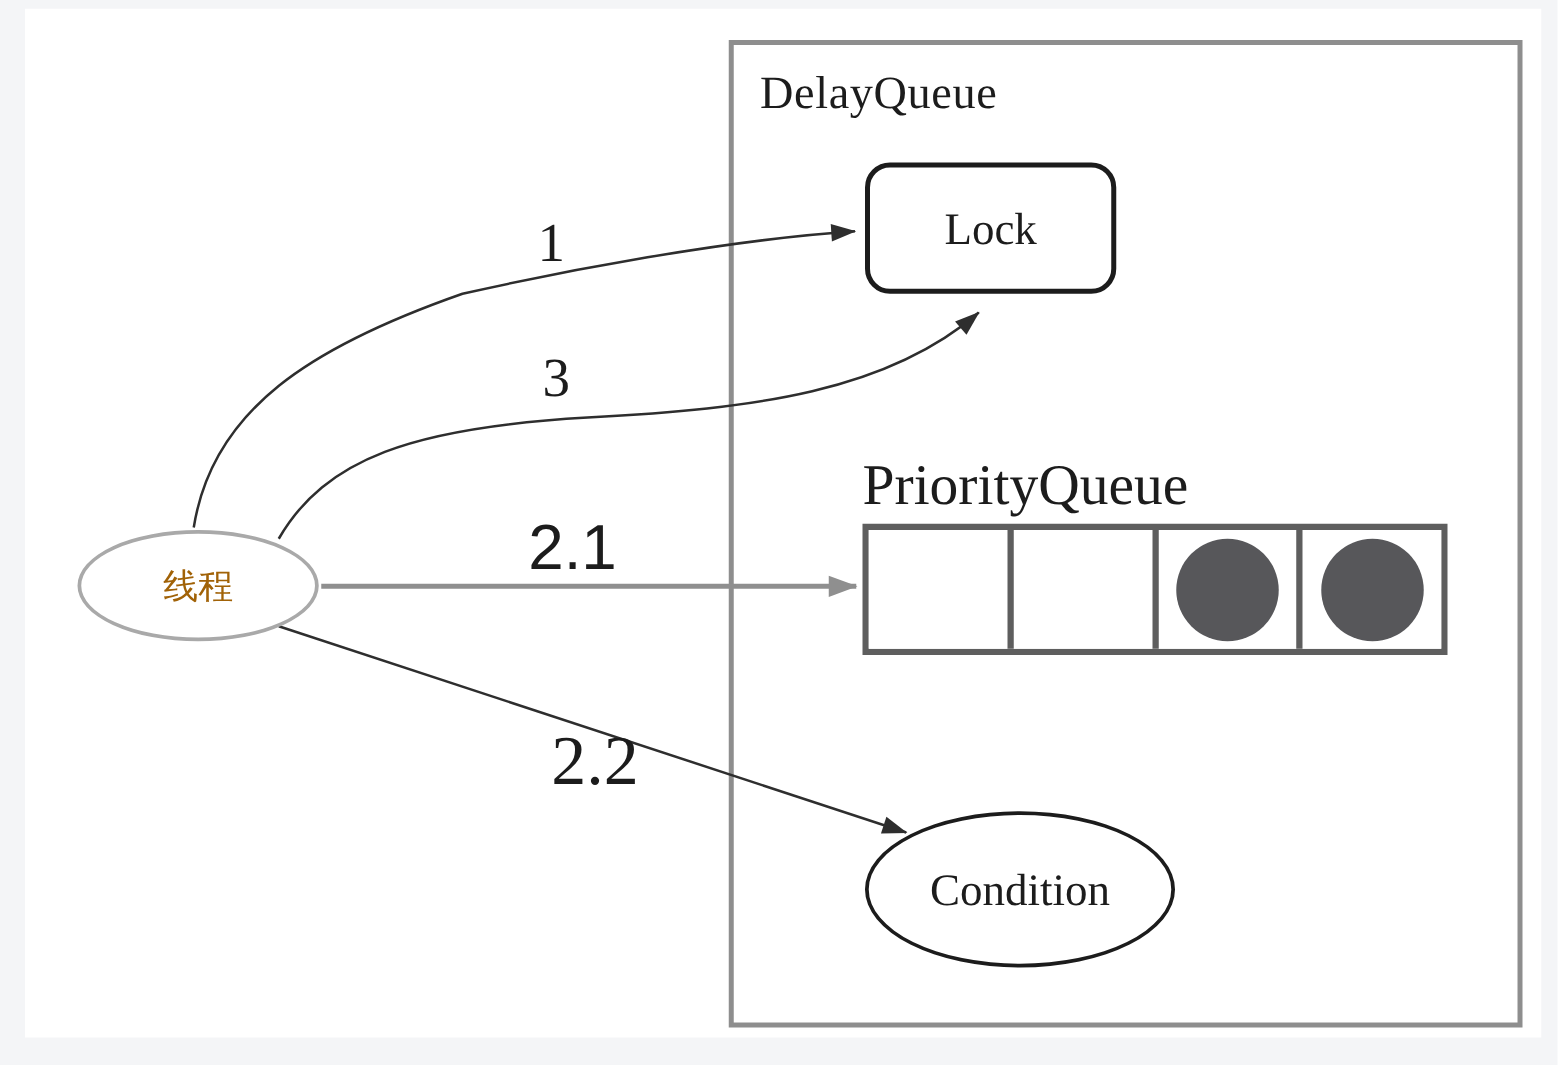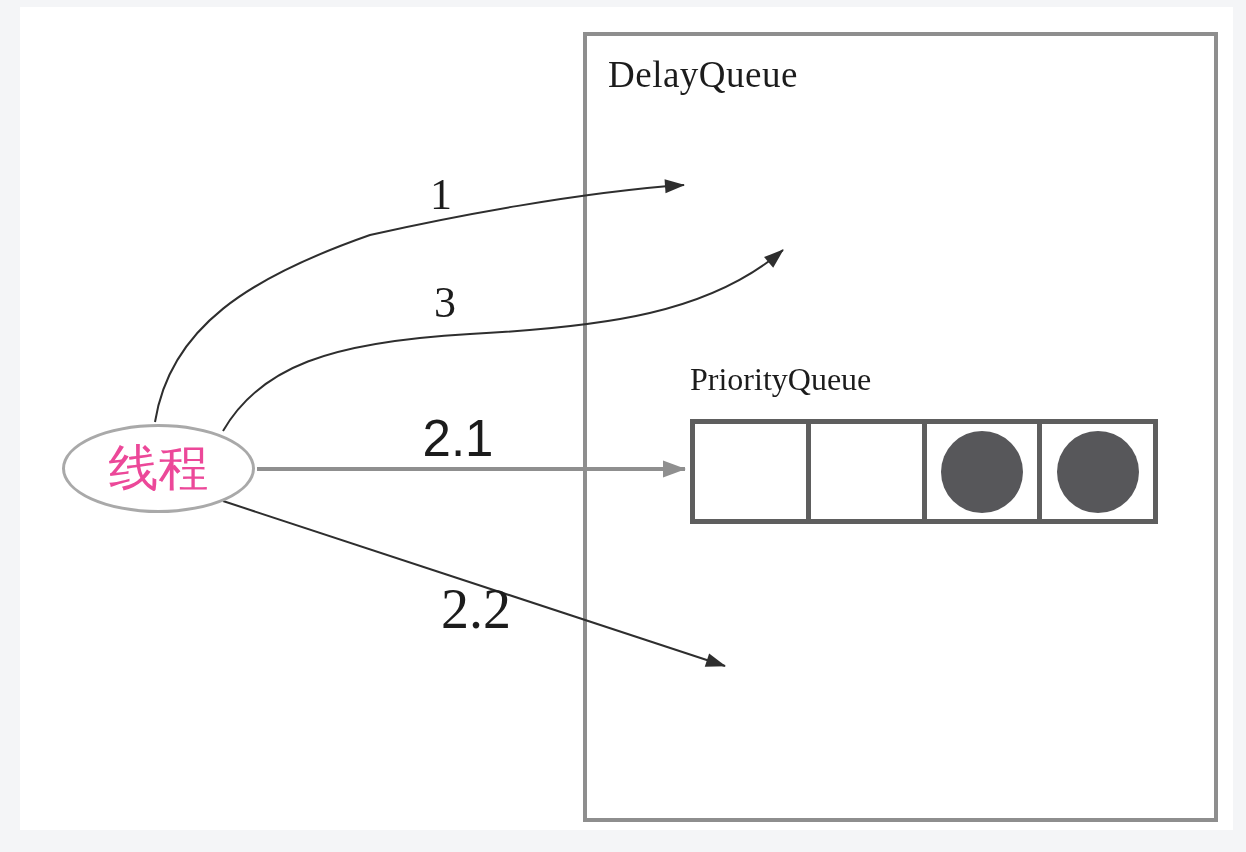--- a/index.html
+++ b/index.html
@@ -137,6 +137,9 @@
     <path d="M 203 494 L 705 659" fill="none" stroke="#2e2e2e" stroke-width="2" marker-end="url(#headDark)"></path>
   </svg>
 
+  <div class="lock-node abs">
+    <span class="node-text">Lock</span>
+  </div>
 
   <div class="pq-label abs">PriorityQueue</div>
   <div class="pq-cells abs" id="pq-cells">

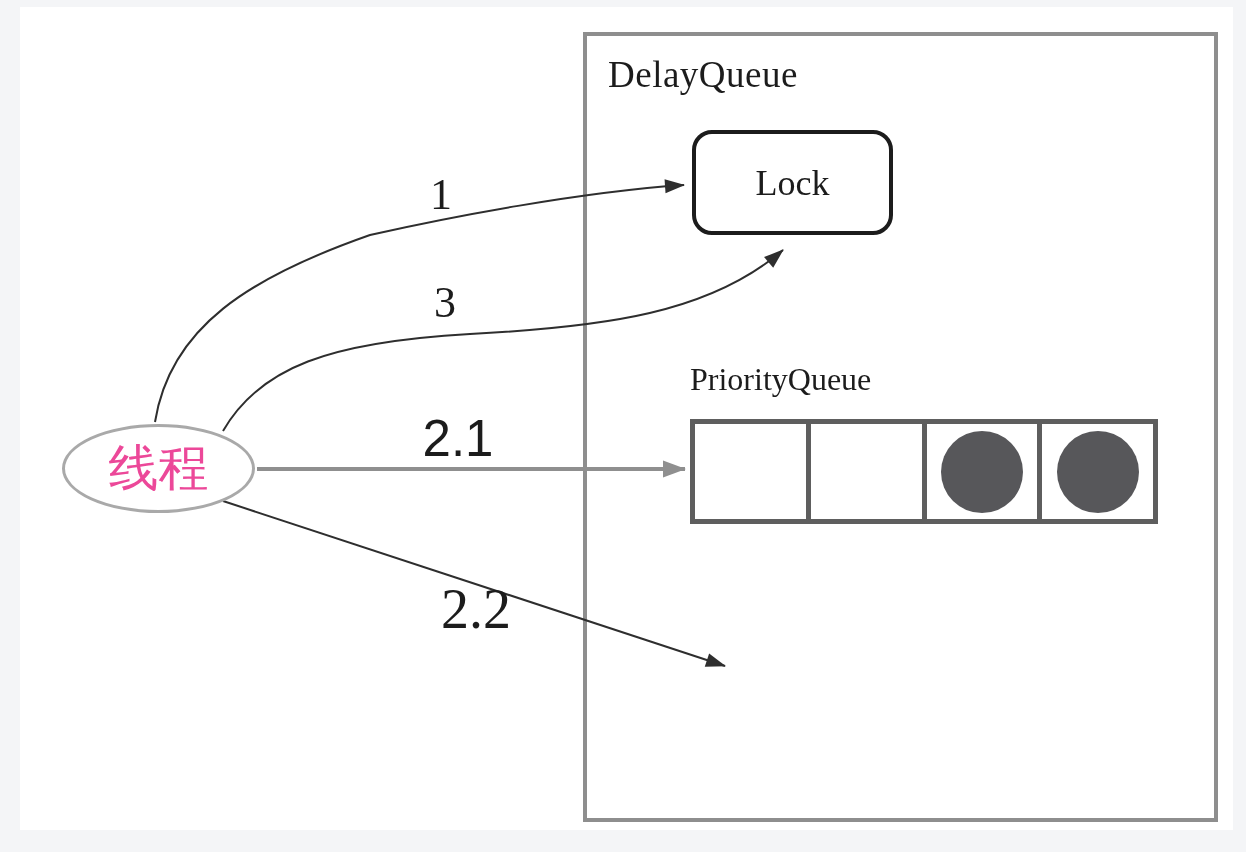--- a/index.html
+++ b/index.html
@@ -47,7 +47,7 @@
   
   .pq-label {
     left: 670px; top: 354px;
-    font-size: 32px;
+    font-size: 46px;
     color: #1c1c1c;
     white-space: nowrap;
   }

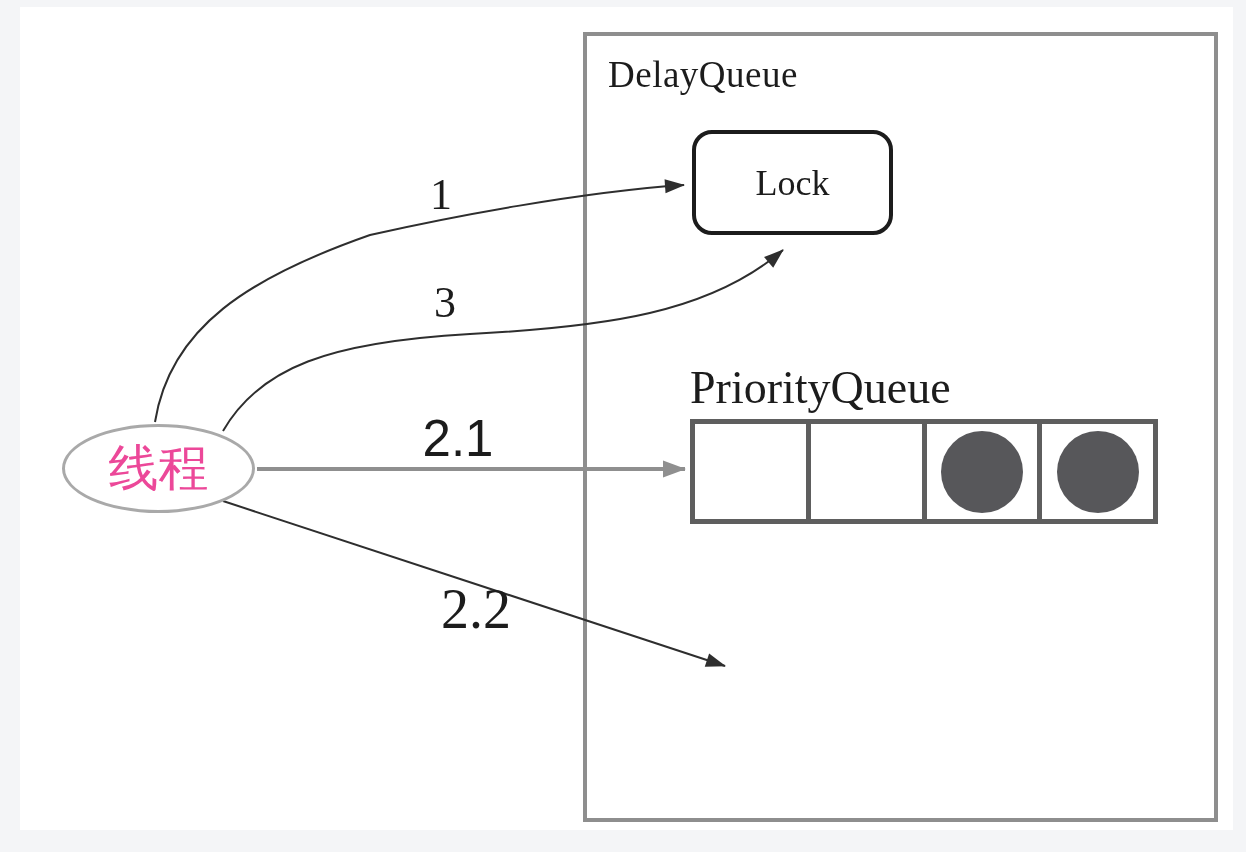--- a/index.html
+++ b/index.html
@@ -90,8 +90,8 @@
     display: flex; align-items: center; justify-content: center;
   }
   .thread-text {
-    font-size: 50px;
-    color: #ec4899;
+    font-size: 28px;
+    color: #a16207;
     font-family: Liberation Mono, monospace;
     white-space: nowrap;
   }

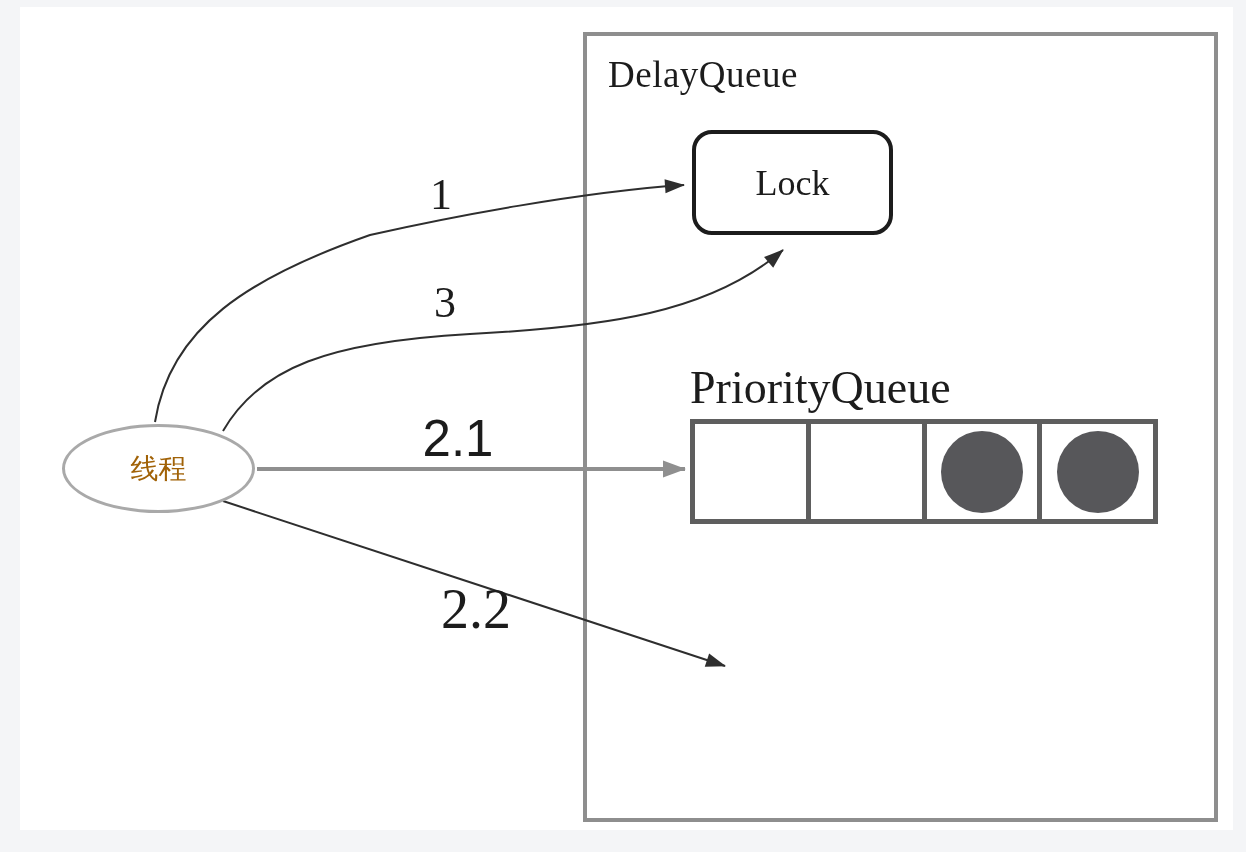--- a/index.html
+++ b/index.html
@@ -153,6 +153,9 @@
       </div>
     </div>
 
+  <div class="condition-node abs">
+    <span class="node-text">Condition</span>
+  </div>
 
   <div class="thread-node abs">
     <span class="thread-text">线程</span>

